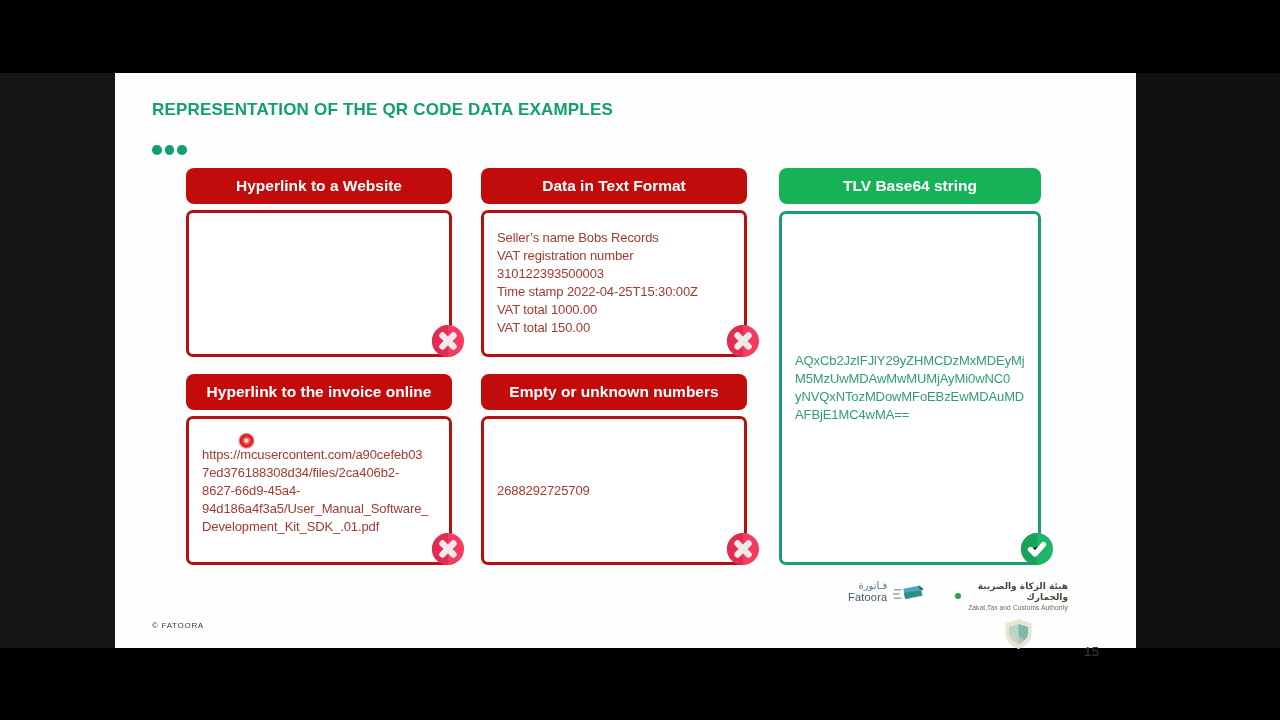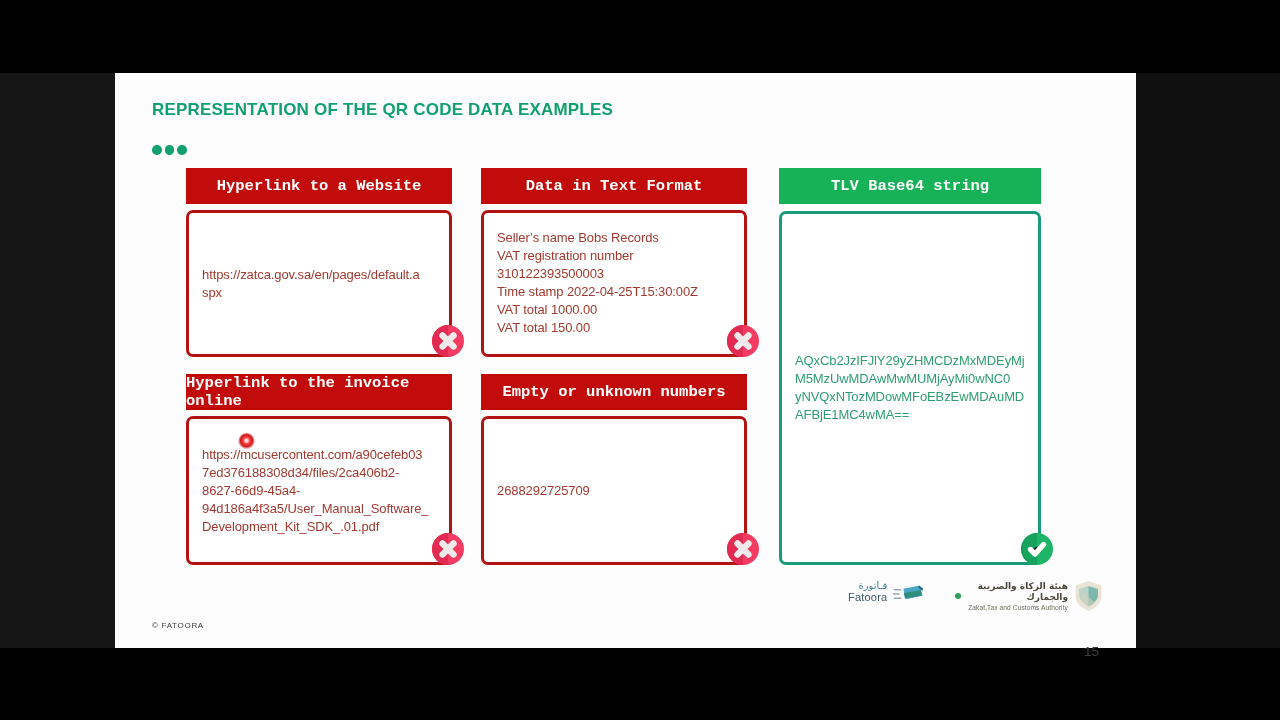--- a/index.html
+++ b/index.html
@@ -25,9 +25,9 @@
   .r2b { top:343px; height:149px; }
   .tlvb { top:138px; height:354px; }
 
-  .card-header { position:absolute; height:36px; border-radius:0; display:flex;
+  .card-header { position:absolute; height:36px; border-radius:8px; display:flex;
                  align-items:center; justify-content:center; color:#fff;
-                 font-size:15.5px; font-weight:700;font-family:Liberation Mono, monospace; }
+                 font-size:15.5px; font-weight:700; }
   .card-header.red   { background:#c20c0c; }
   .card-header.green { background:#17b257; }
 

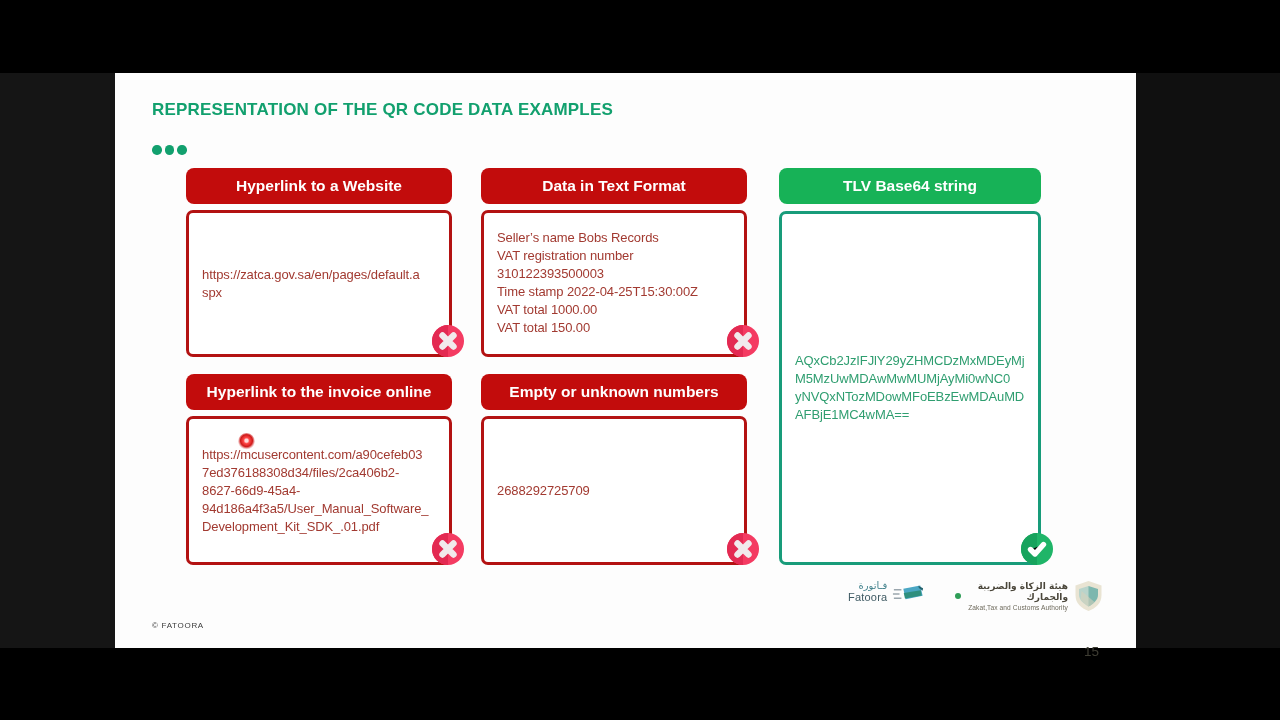--- a/index.html
+++ b/index.html
@@ -84,8 +84,6 @@
       <span>Hyperlink to a Website</span>
     </div>
     <div class="card-body red c1 r1b v-center">
-      <div class="body-text">https://zatca.gov.sa/en/pages/default.a
-spx</div>
       <div class="badge">
         <svg viewBox="0 0 32 32">
             <circle cx="16" cy="16" r="16" fill="#f43b62"></circle>

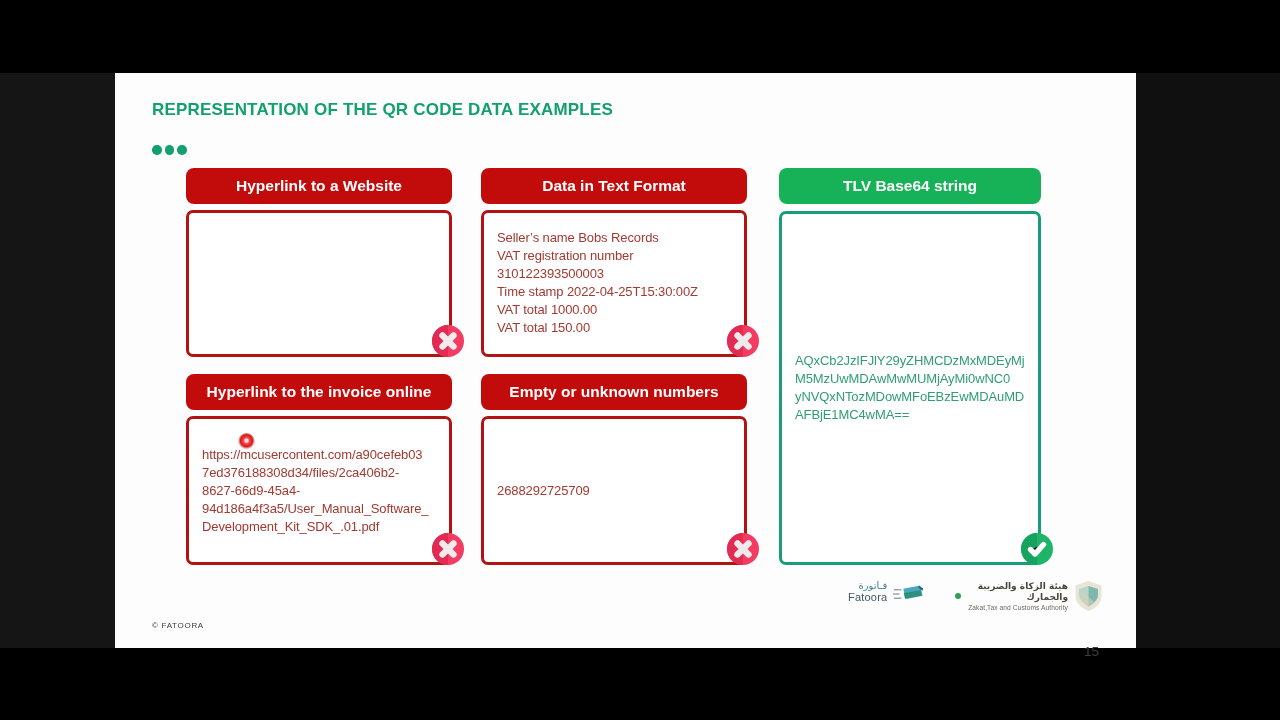--- a/index.html
+++ b/index.html
@@ -59,7 +59,7 @@
   .sep-dot { position:absolute; left:840px; top:520px; width:6px; height:6px; border-radius:50%;
              background:#2f9e57; }
 
-  .zatca-logo { position:absolute; left:853px; top:508px; display:flex; align-items:center; gap:7px; }
+  .zatca-logo { position:absolute; left:853px; top:508px; display:flex; align-items:center; gap:7px;flex-direction:column; }
   .zatca-text { text-align:right; line-height:1.25; width:100px; }
   .zatca-ar { font-family:"DejaVu Sans", sans-serif; font-size:9px; font-weight:bold; color:#4a463a; }
   .zatca-en { font-size:6.6px; color:#6e6a5c; letter-spacing:.1px; }

